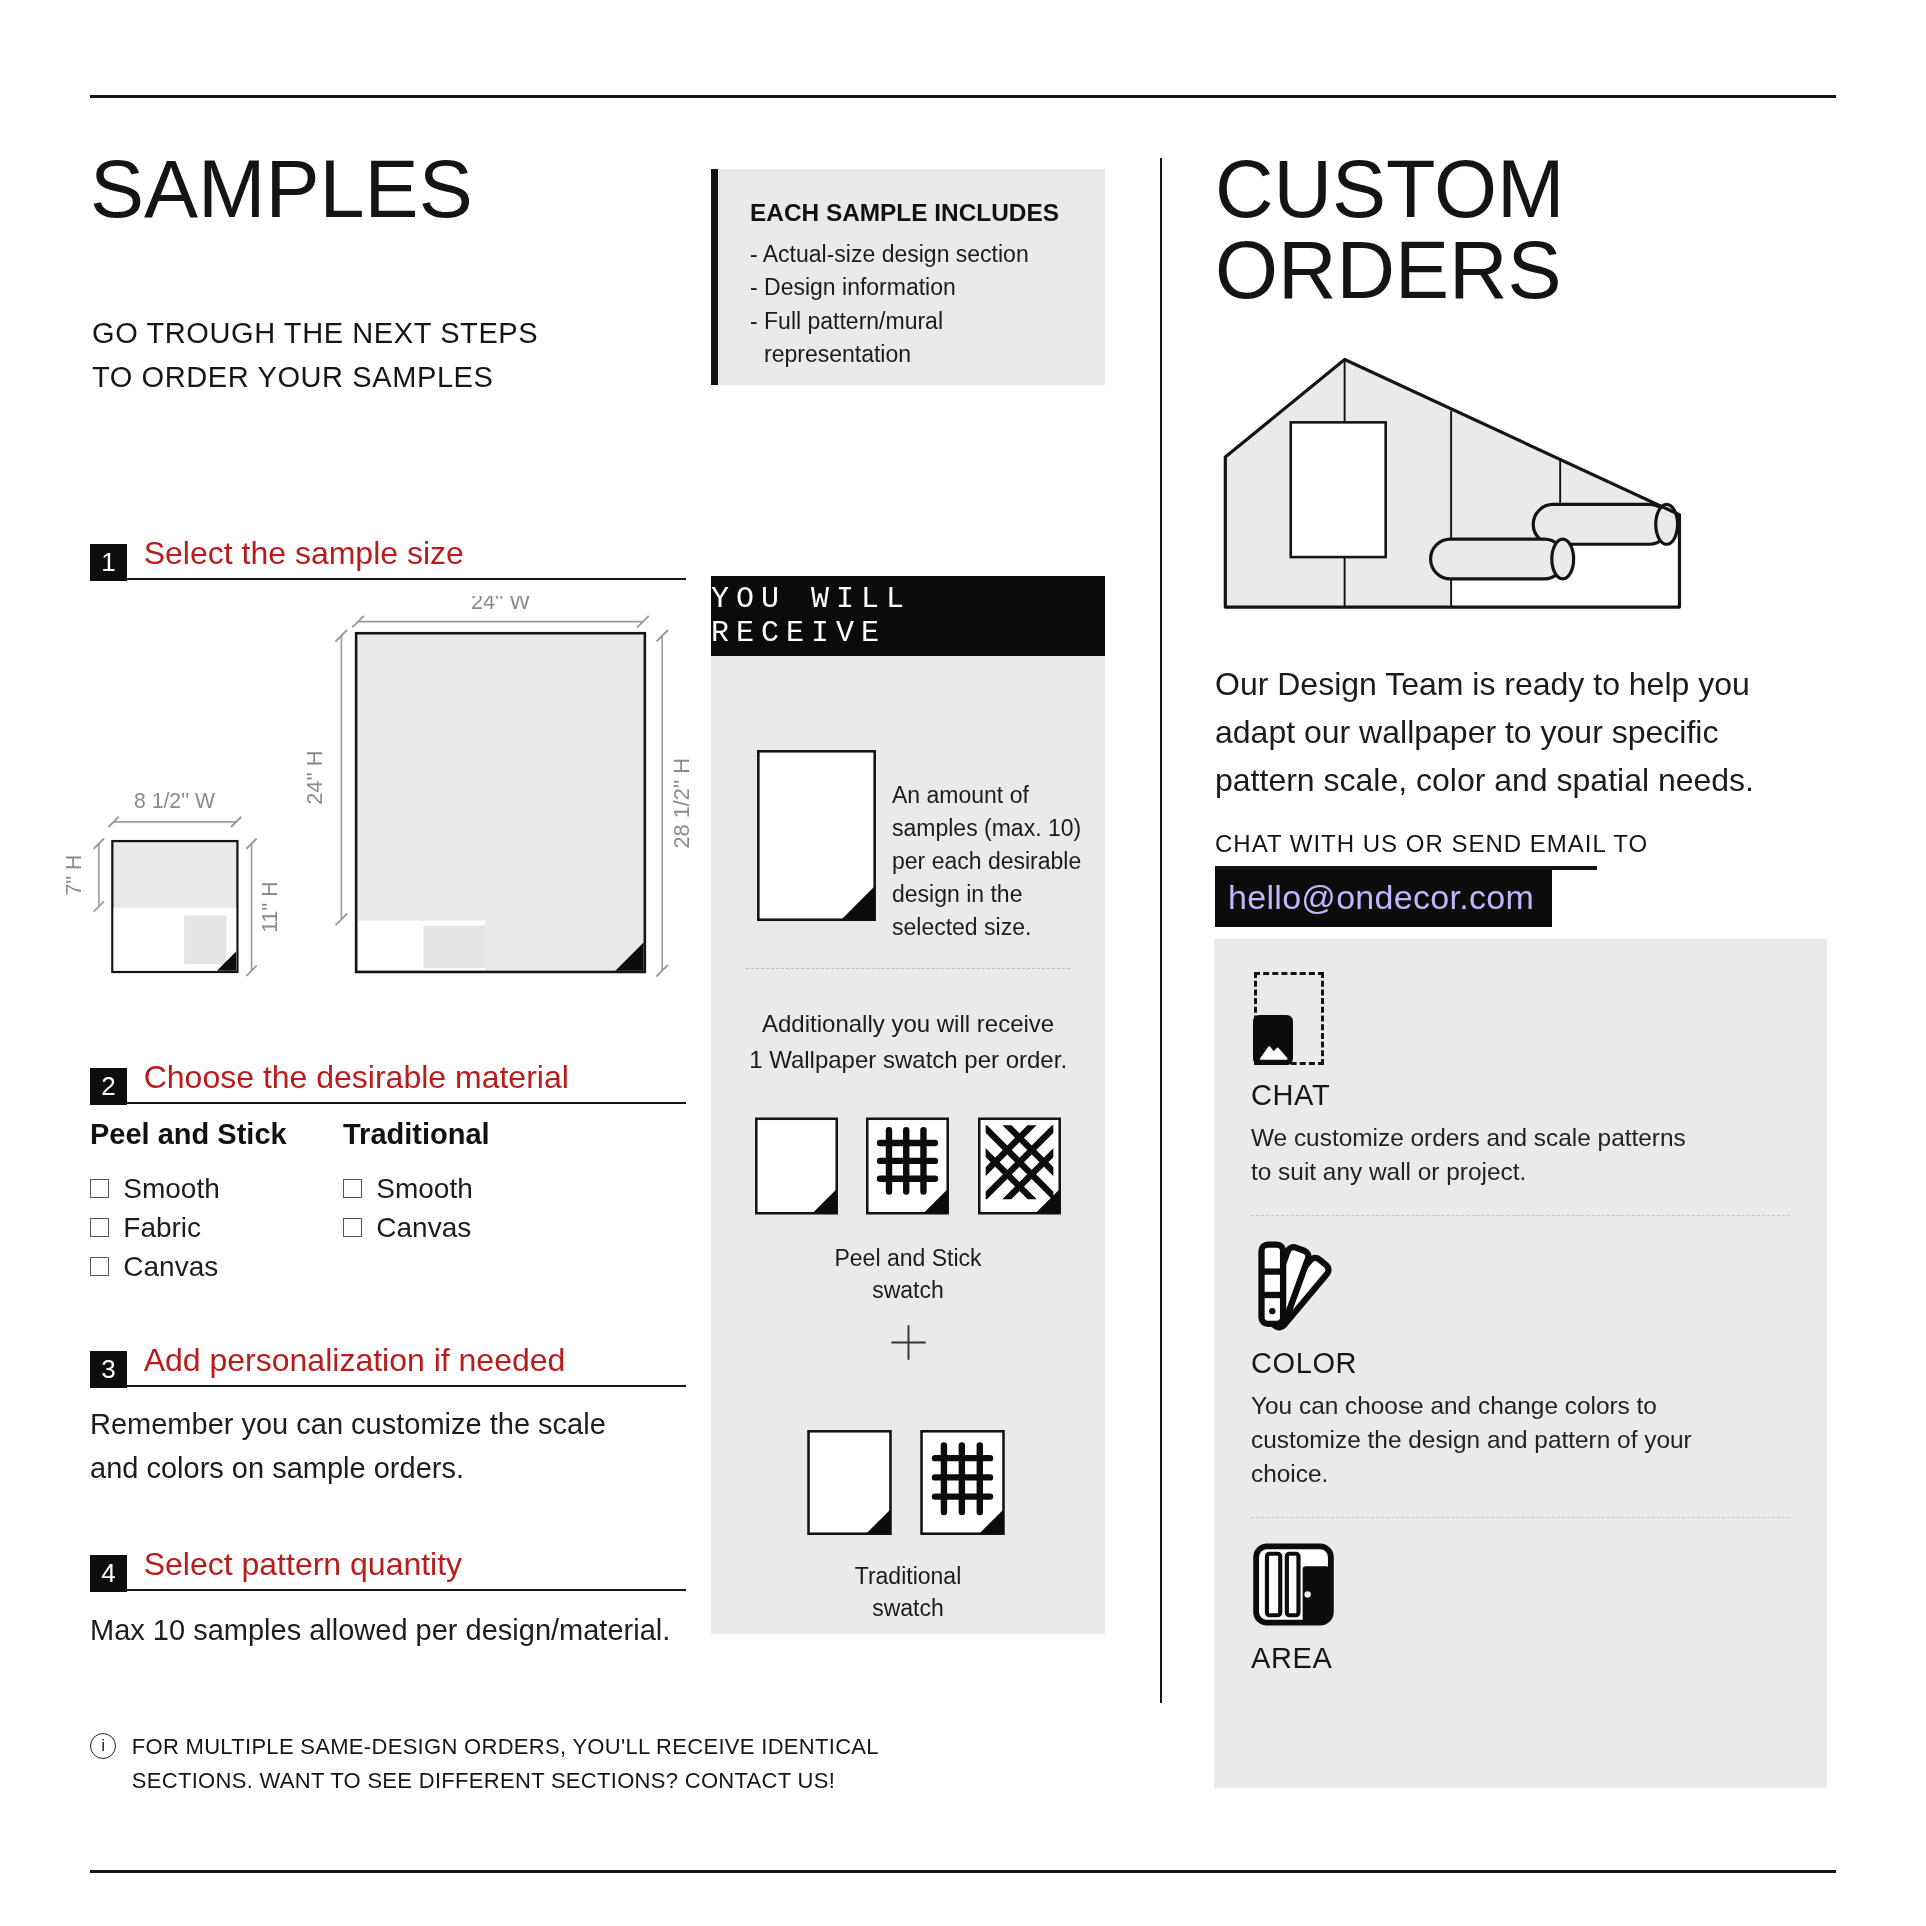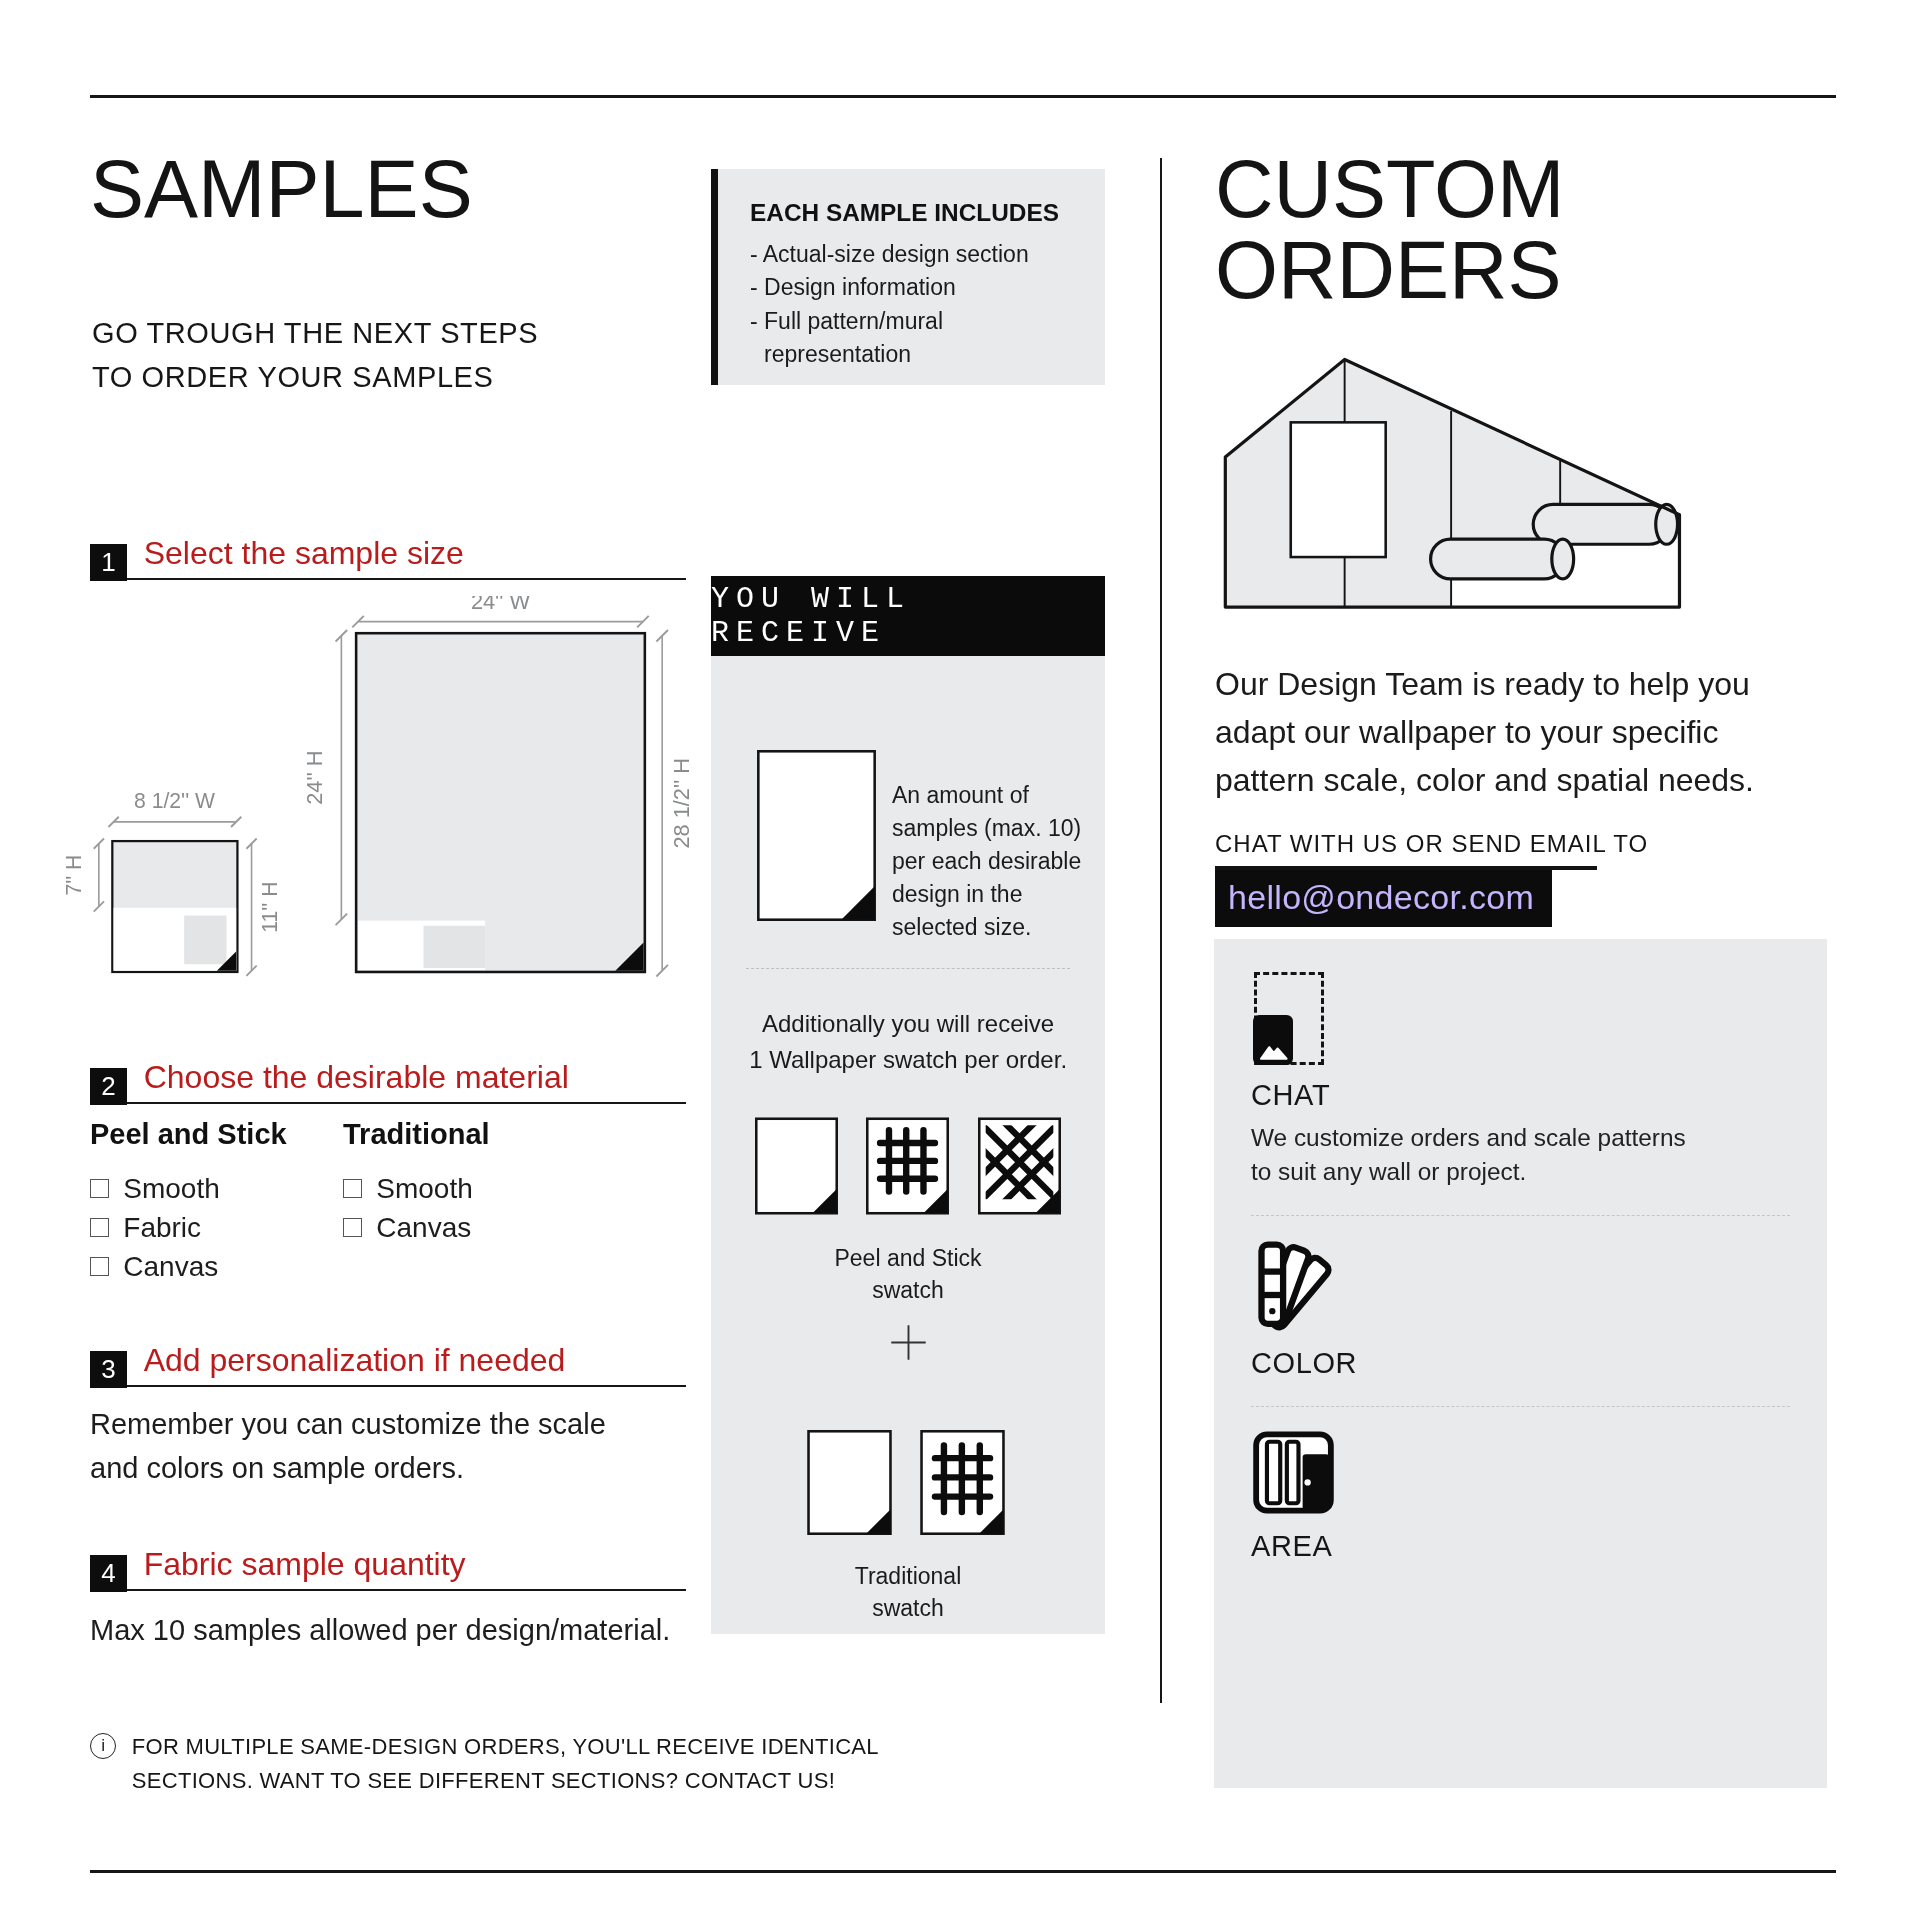--- a/index.html
+++ b/index.html
@@ -324,6 +324,9 @@
     <circle cx="22" cy="78" r="3.5" fill="#0c0c0c"></circle>
   </svg>
   <div class="card-title">COLOR</div>
+  <div class="card-text preline">You can choose and change colors to
+customize the design and pattern of your
+choice.</div>
 
   <hr class="dashsep">
 

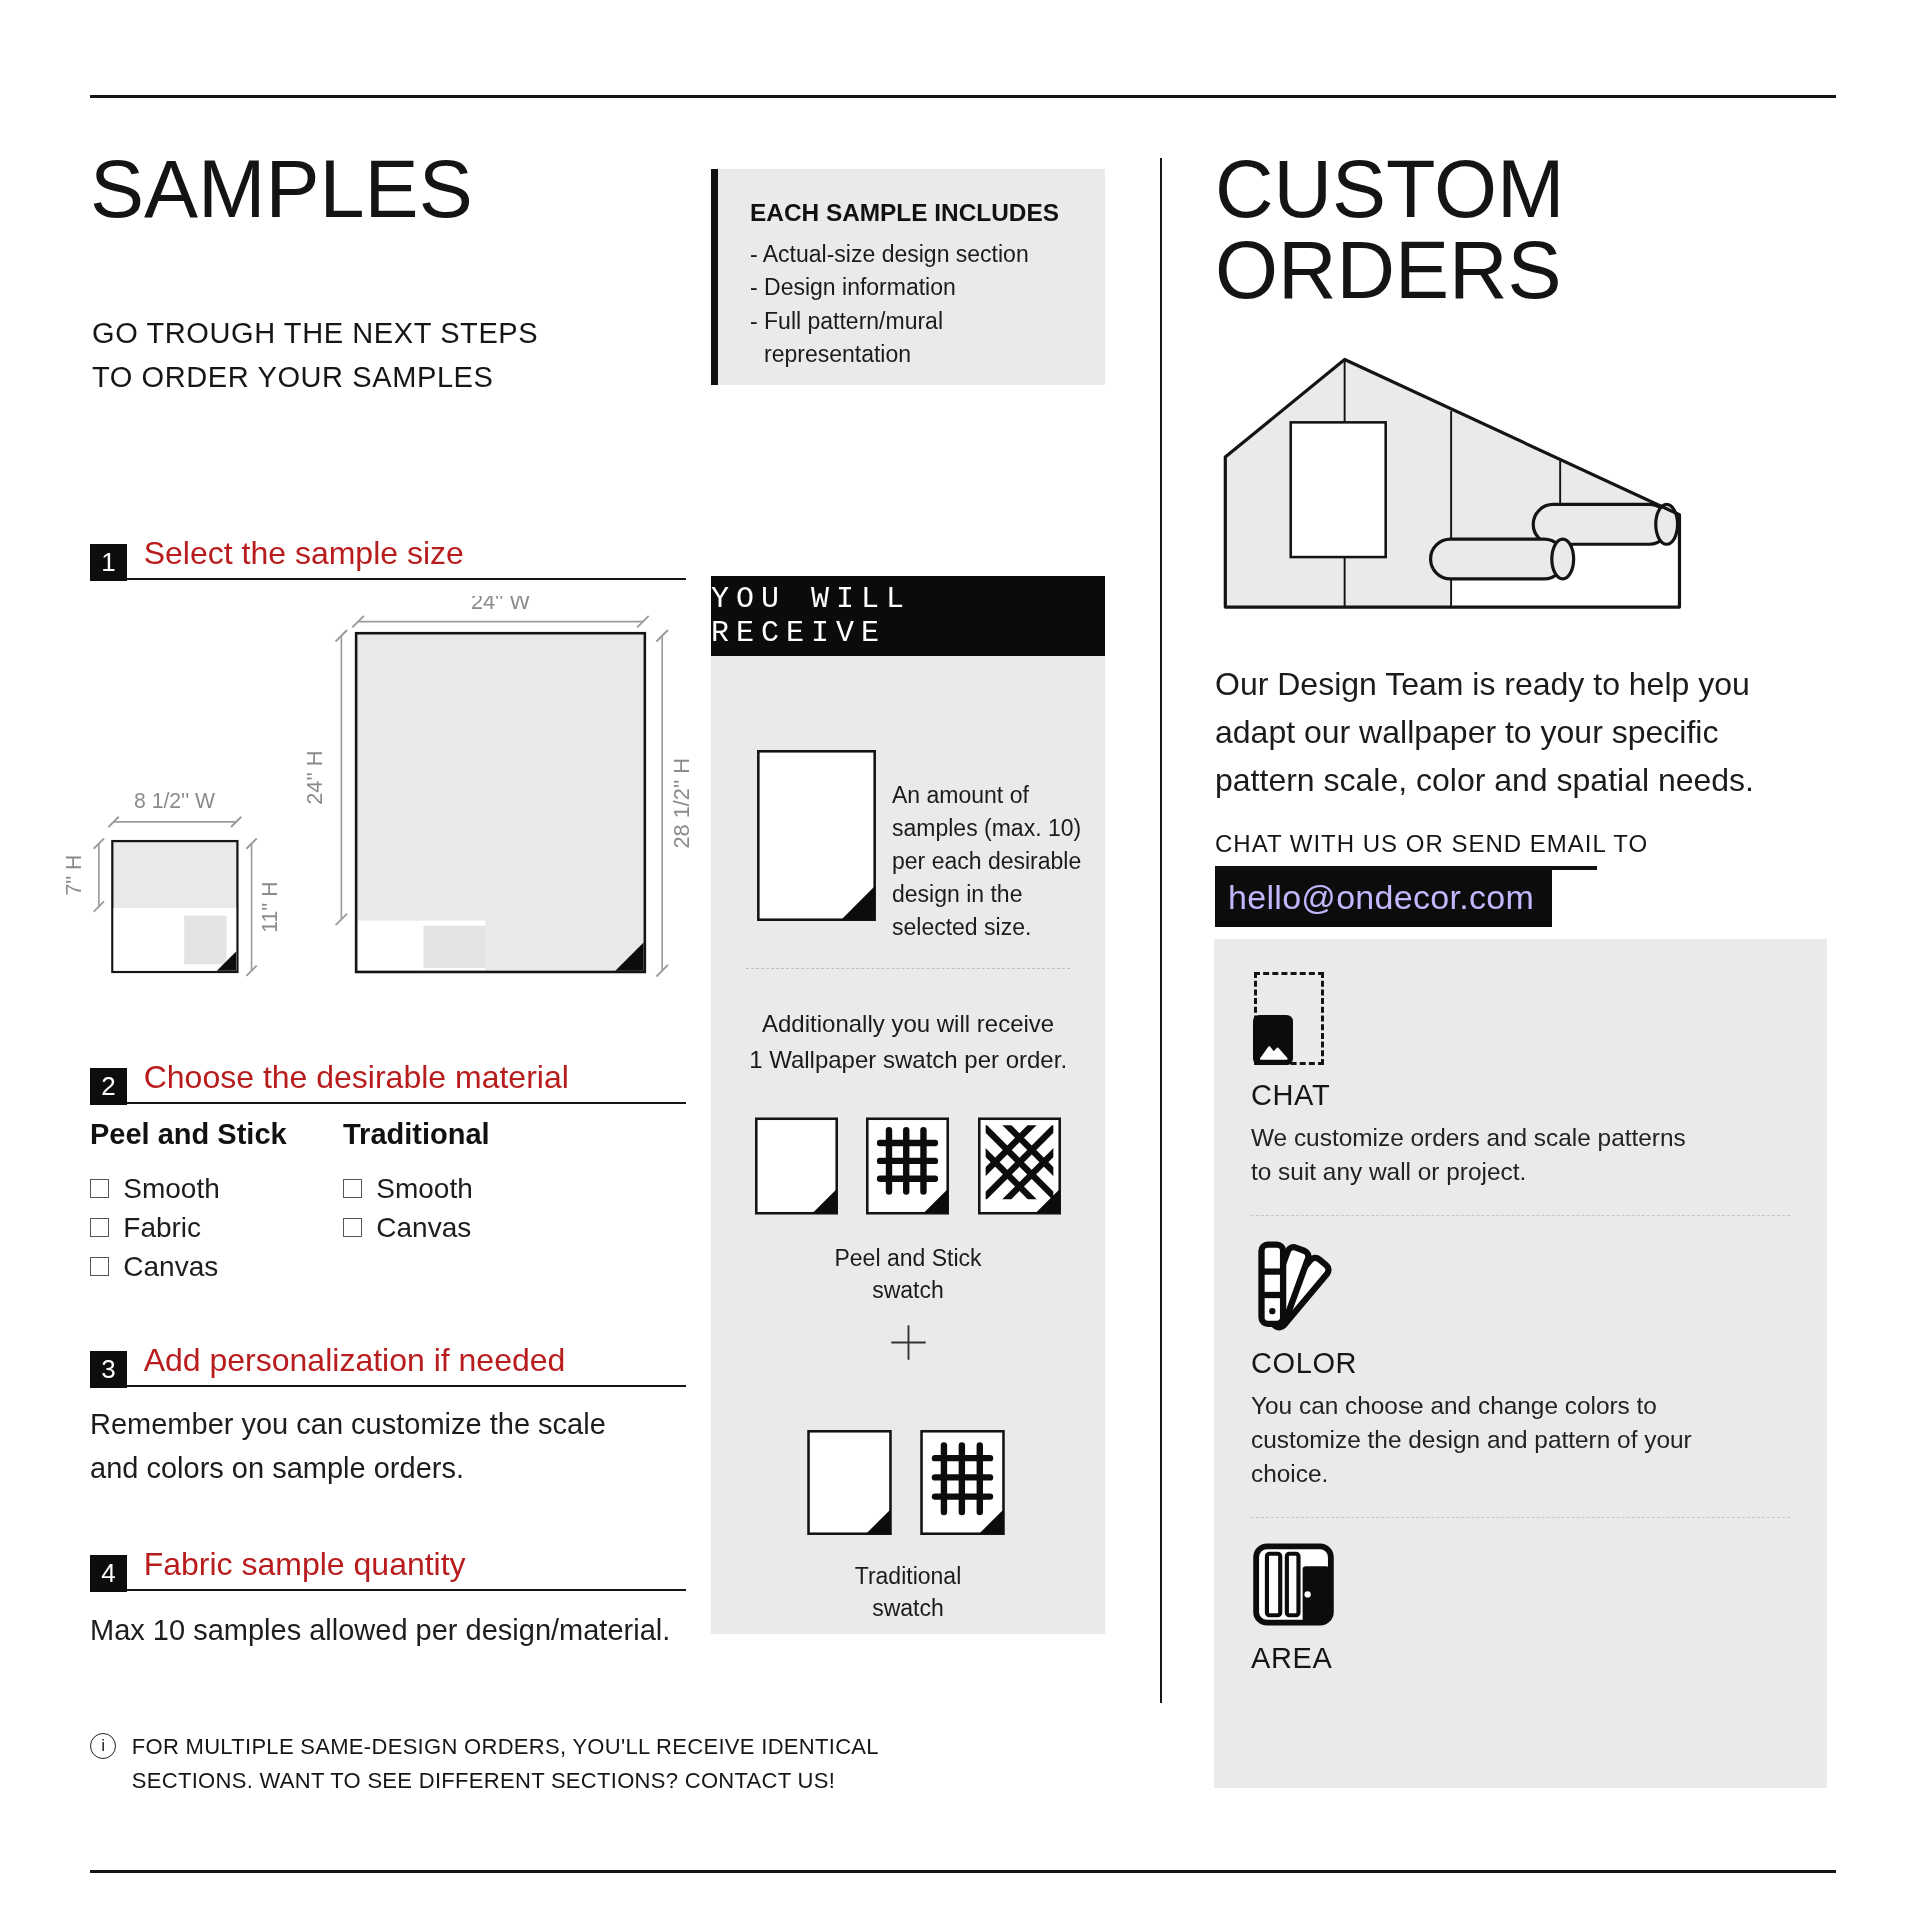--- a/index.html
+++ b/index.html
@@ -163,7 +163,7 @@
 
 <div class="step-head" style="top:1546px">
   <span class="stepnum">4</span>
-  <span class="steplabel">Fabric sample quantity</span>
+  <span class="steplabel">Select pattern quantity</span>
 </div>
 <div class="abs stepnote" style="left:90px;top:1609px;width:604px">Max 10 samples allowed per design/material.</div>
 

